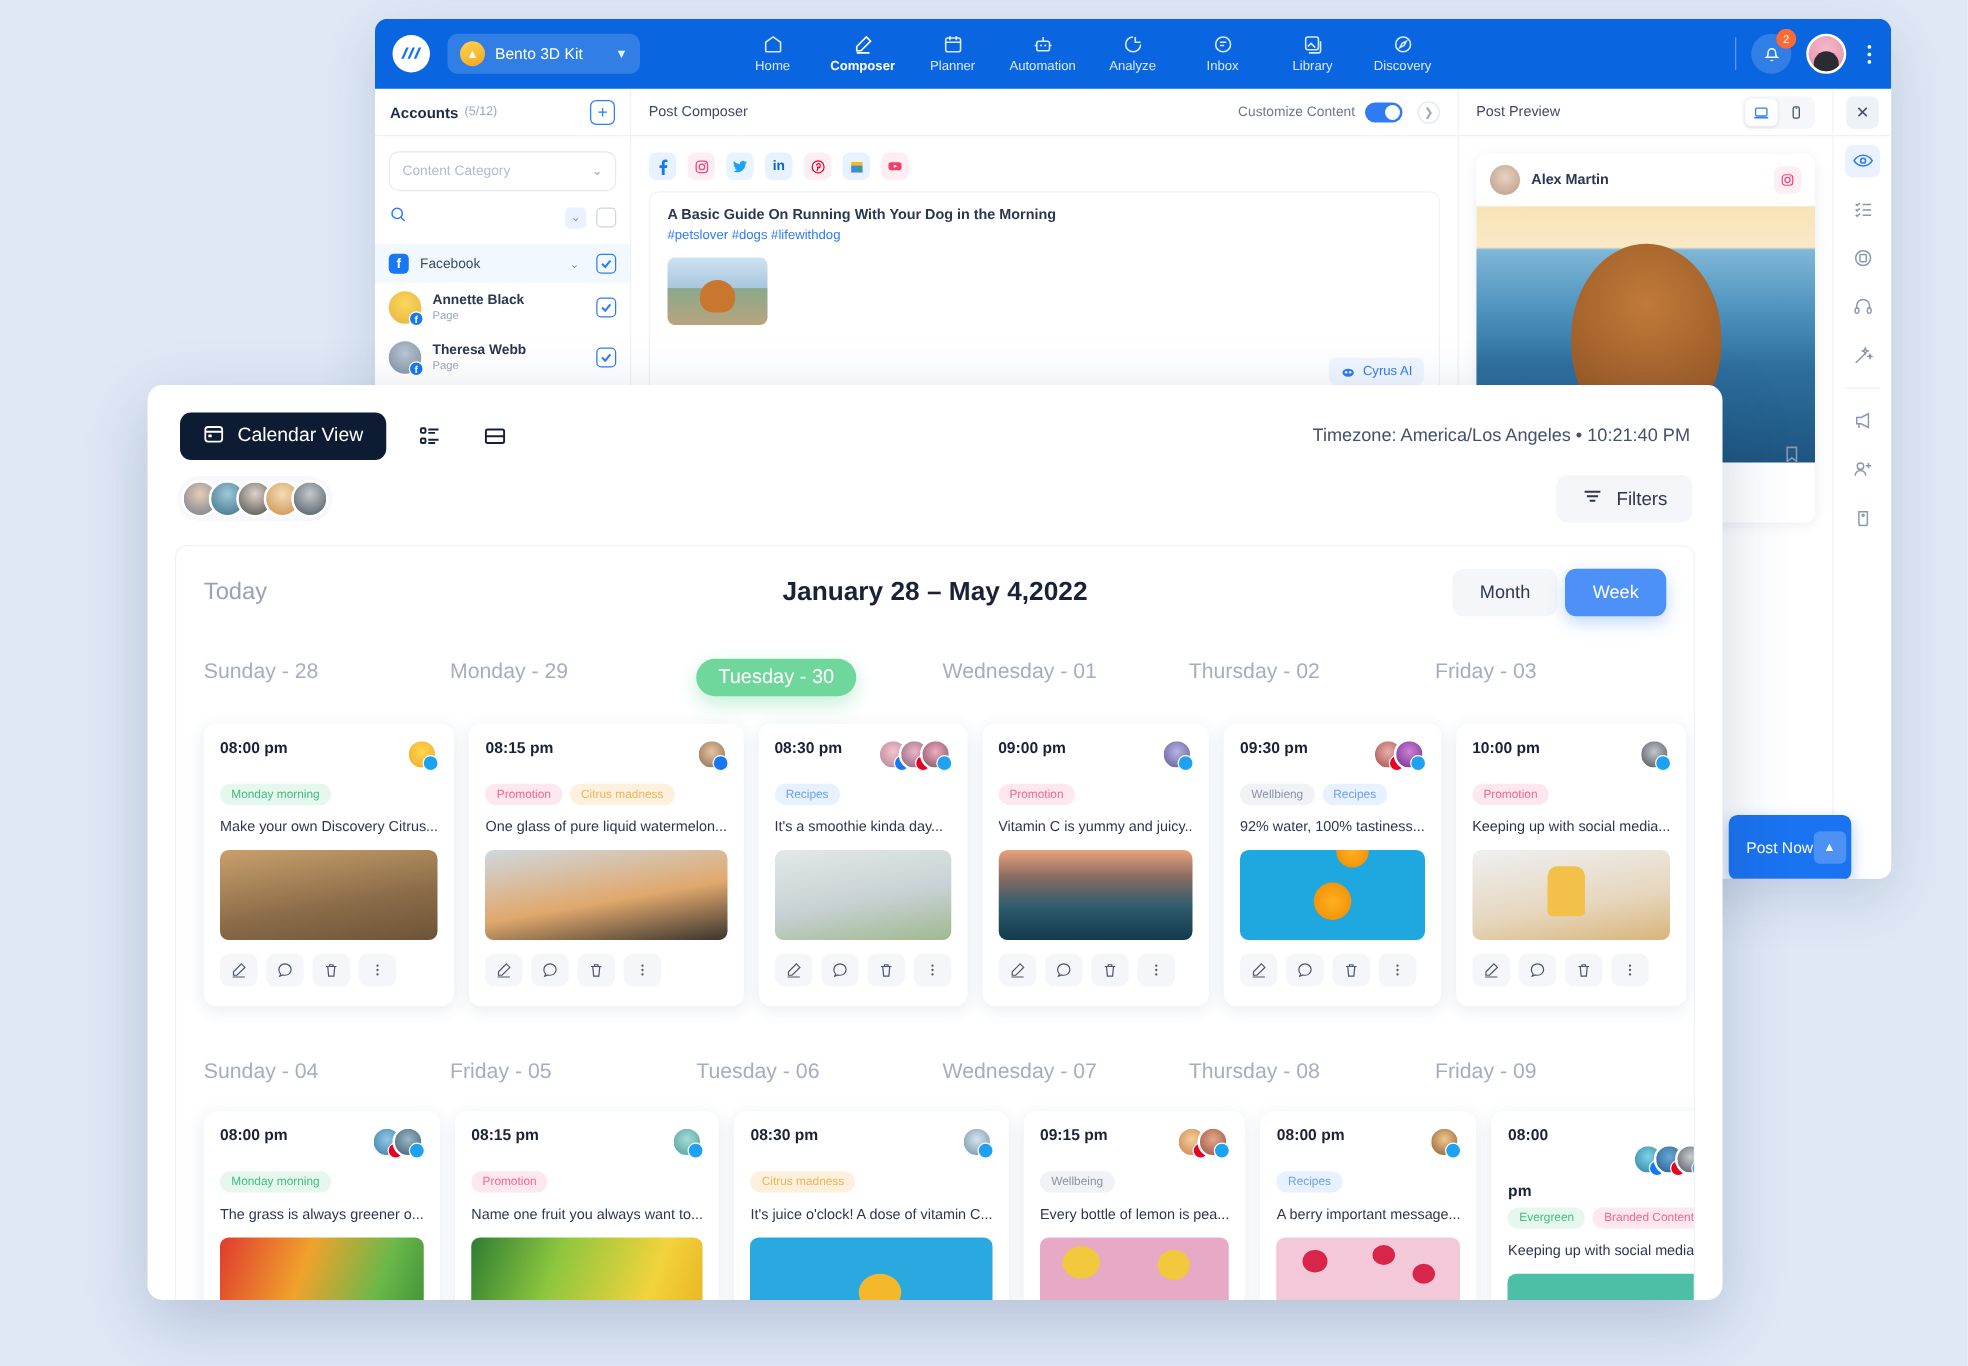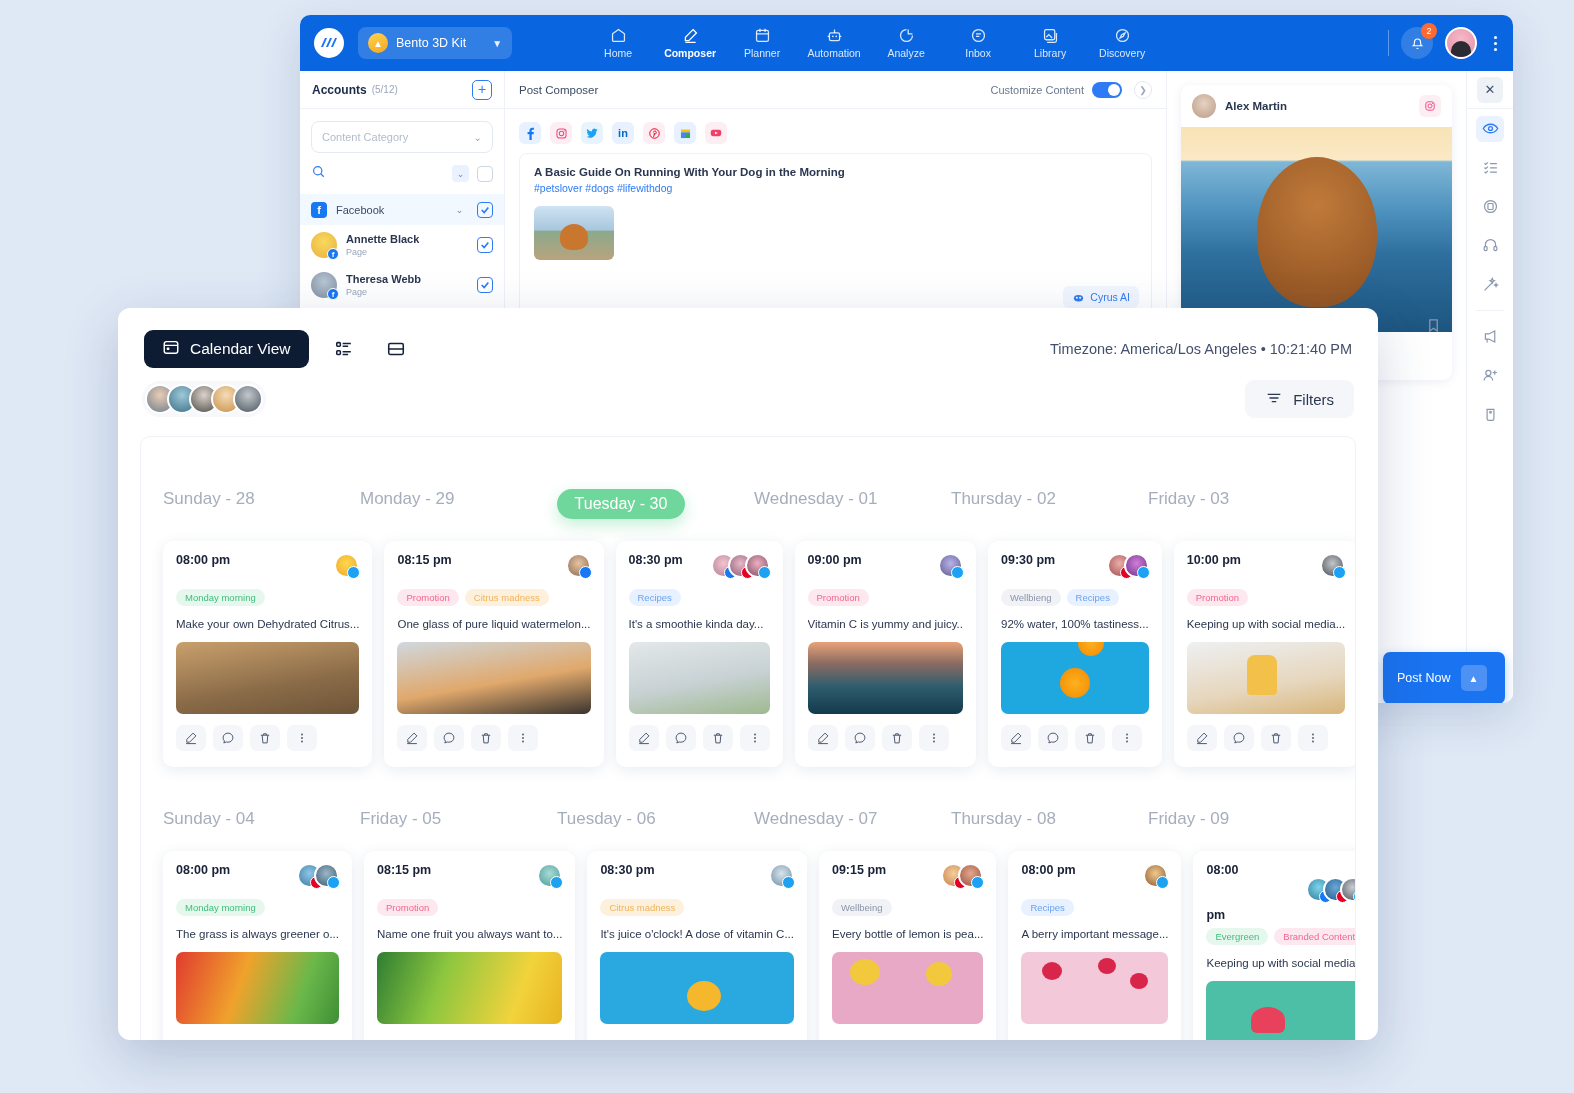--- a/index.html
+++ b/index.html
@@ -522,6 +522,23 @@
       </div>
 
       <div class="preview-col">
+        <div class="prev-head">
+          <span class="t">Post Preview</span>
+          <span class="dev-toggle">
+            <span class="dev-btn on">
+              <svg width="14" height="14" viewBox="0 0 20 20" fill="none" stroke="#2f7bf4" stroke-width="1.5">
+                  <rect x="3.5" y="5" width="13" height="9" rx="1.5"></rect>
+                  <path d="M2 16h16"></path>
+                </svg>
+            </span>
+            <span class="dev-btn">
+              <svg width="14" height="14" viewBox="0 0 20 20" fill="none" stroke="#44536e" stroke-width="1.5">
+                  <rect x="6.5" y="3.5" width="7" height="13" rx="2"></rect>
+                  <path d="M9.3 5.3h1.4"></path>
+                </svg>
+            </span>
+          </span>
+        </div>
         <div class="prev-card">
           <div class="prev-card-top">
             <span class="prev-av"></span>

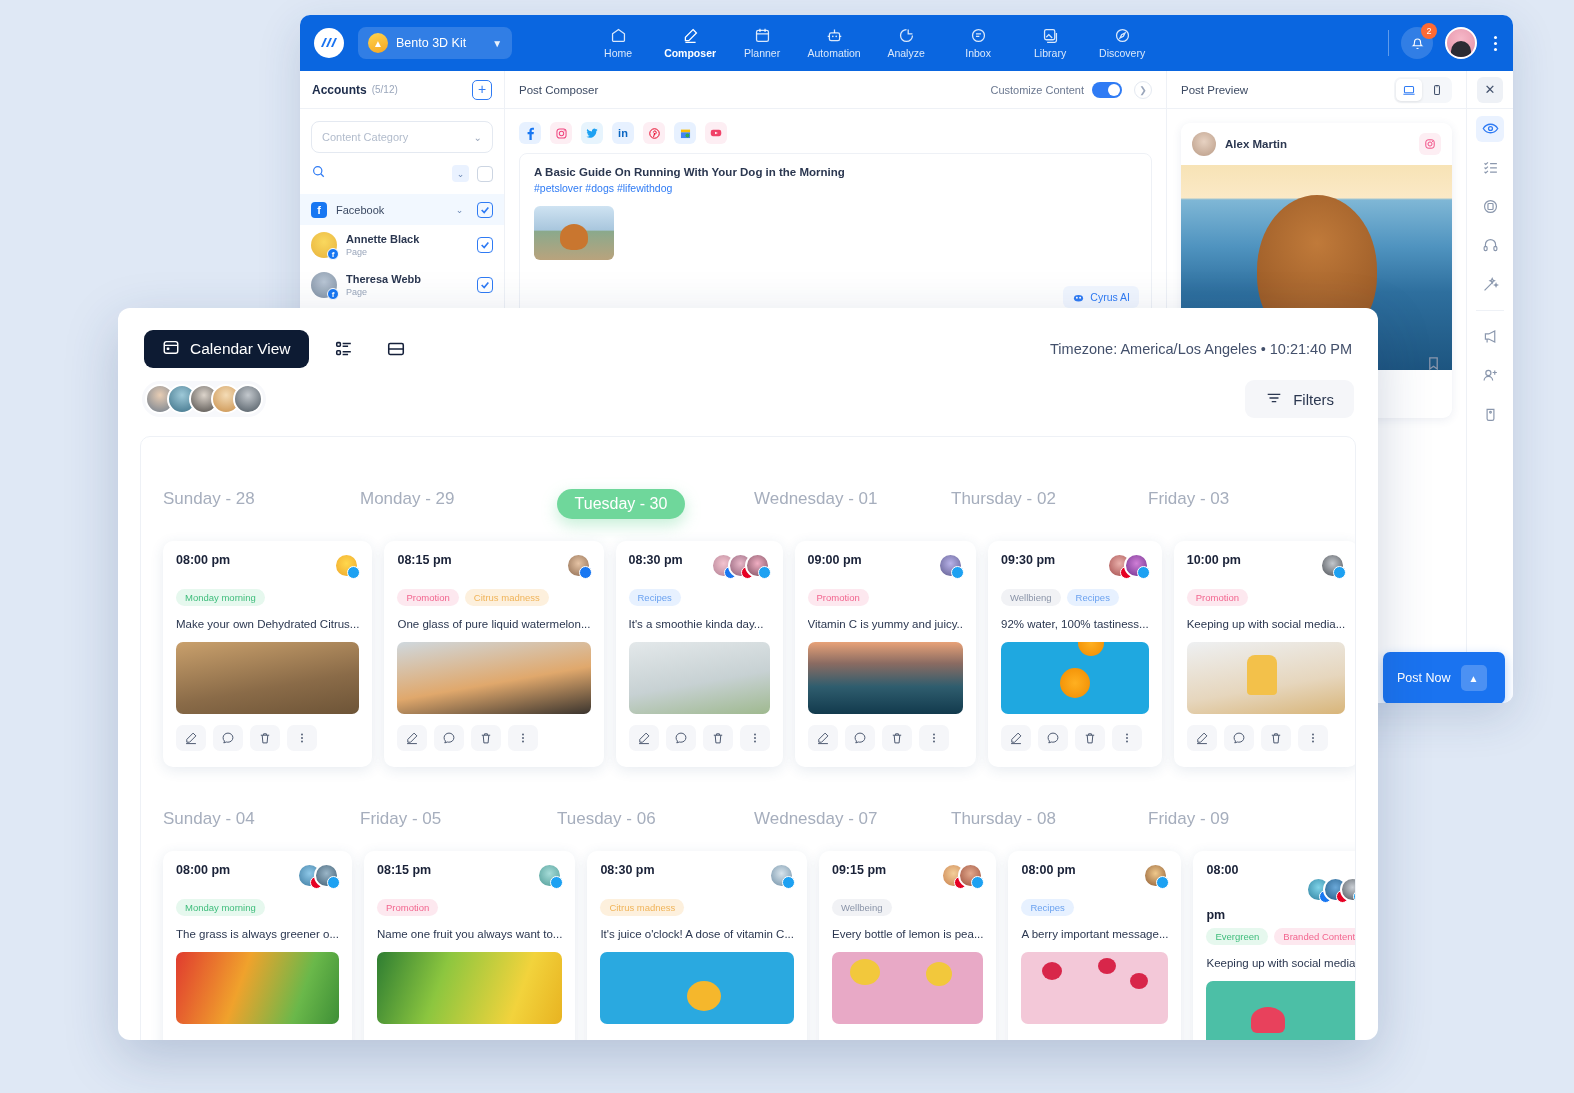--- a/index.html
+++ b/index.html
@@ -694,6 +694,16 @@
     </div>
 
     <div class="cal-body">
+      <div class="cal-nav">
+        <div class="cal-nav-inner">
+          <span class="today-lbl">Today</span>
+          <span class="range-lbl">January 28 – May 4,2022</span>
+          <span class="mw-group">
+            <span class="mw-btn month">Month</span>
+            <span class="mw-btn week">Week</span>
+          </span>
+        </div>
+      </div>
 
       <div class="day-head-row">
         <span class="day-lbl">Sunday - 28</span>

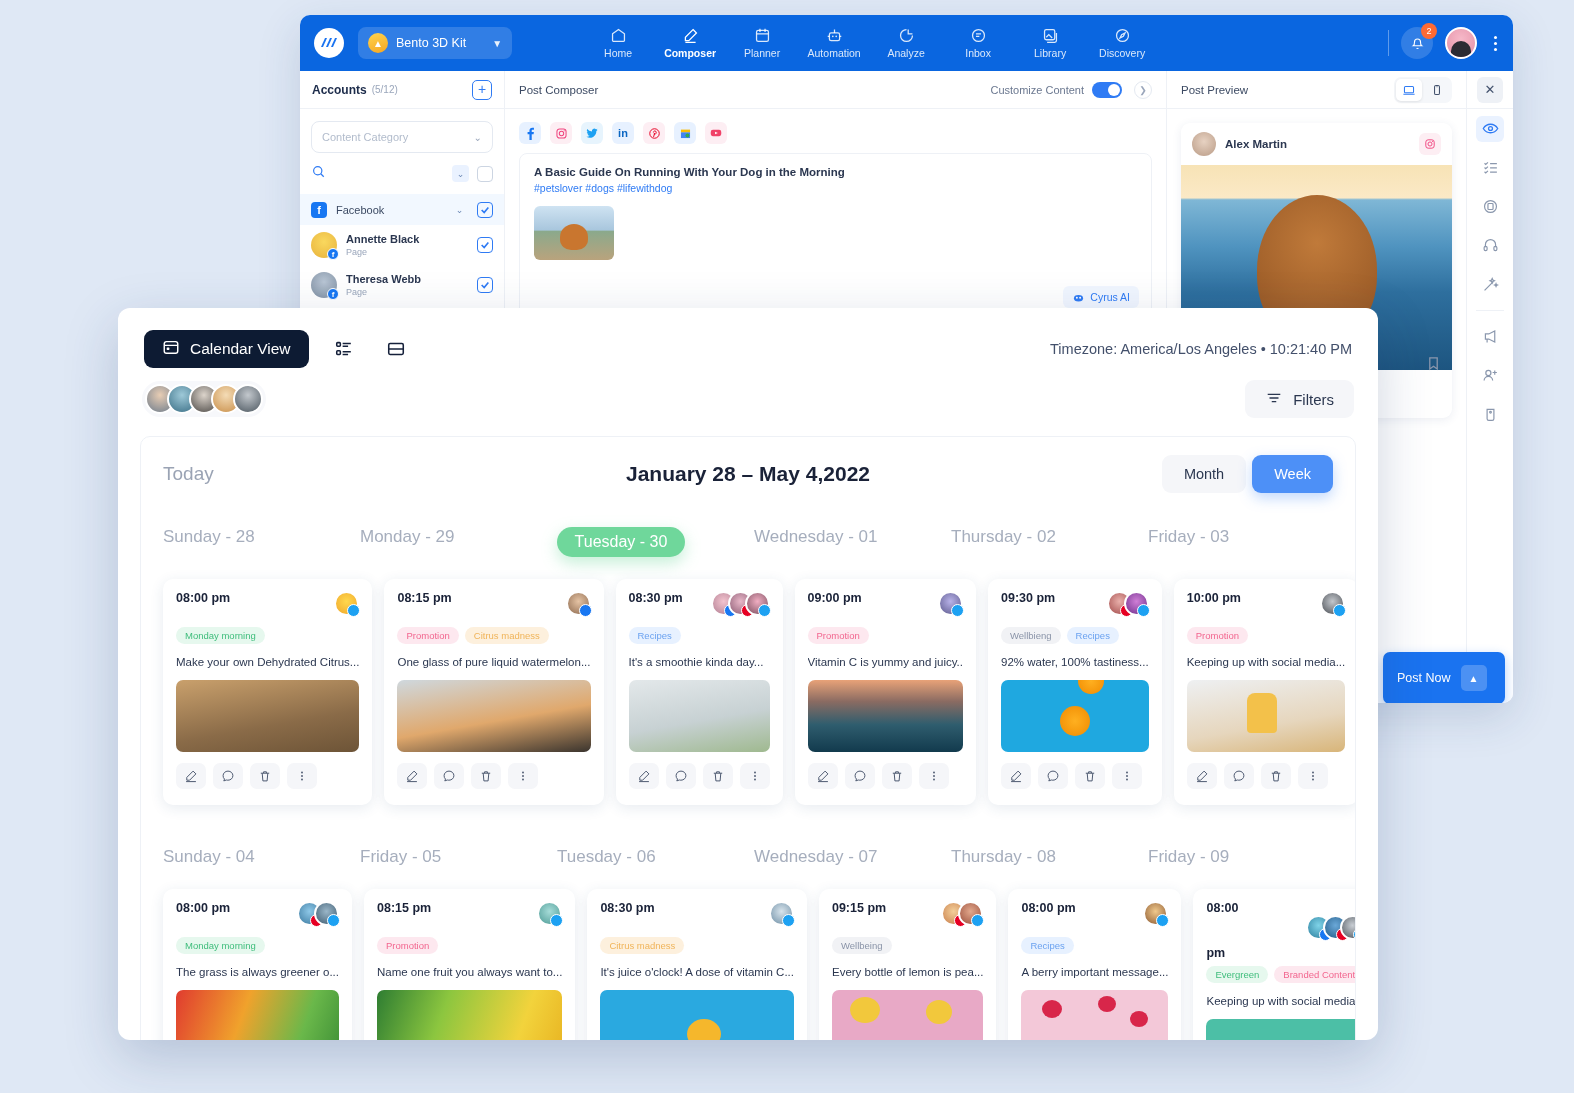--- a/index.html
+++ b/index.html
@@ -728,7 +728,7 @@
           <div class="ev-tags">
             <span class="tag" style="background:#e6f8ee;color:#3fbd7c">Monday morning</span>
           </div>
-          <div class="ev-text">Make your own Dehydrated Citrus...</div>
+          <div class="ev-text">Make your own Discovery Citrus...</div>
           <div class="ev-img" style="background:linear-gradient(170deg,#c9a06c,#8a6b48 60%,#6d5437)"></div>
           <div class="ev-actions">
             <span class="act">

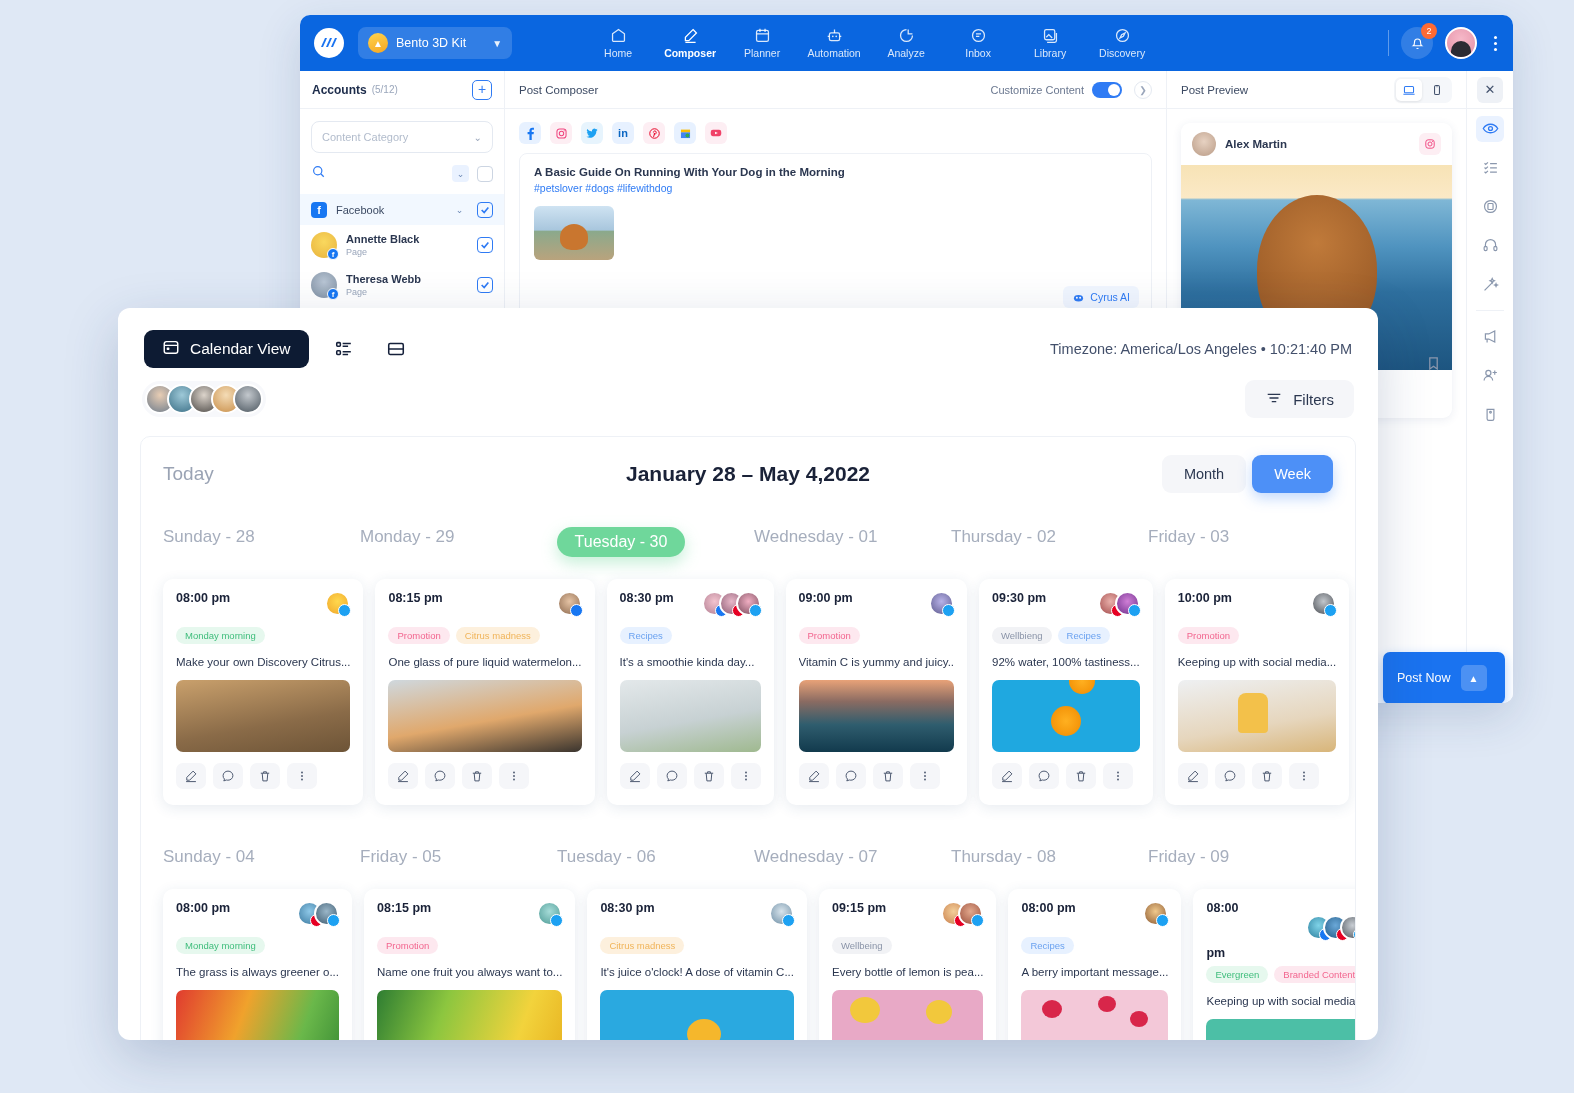--- a/index.html
+++ b/index.html
@@ -211,7 +211,7 @@
   .post-now {
     position: absolute; left: 1083px; top: 637px; height: 52px;
     background: #1a73f0; border-radius: 7px; display: flex; align-items: center;
-    color: #fff; font-size: 12.5px; padding-left: 14px; padding-right: 18px; gap: 10px;
+    color: #fff; font-size: 12.5px; padding-left: 14px; padding-right: 4px; 
     box-shadow: 0 4px 12px rgba(26,115,240,.33);
   }
   .post-now .cap { width: 26px; height: 26px; border-radius: 5px; background: rgba(255,255,255,.22);

